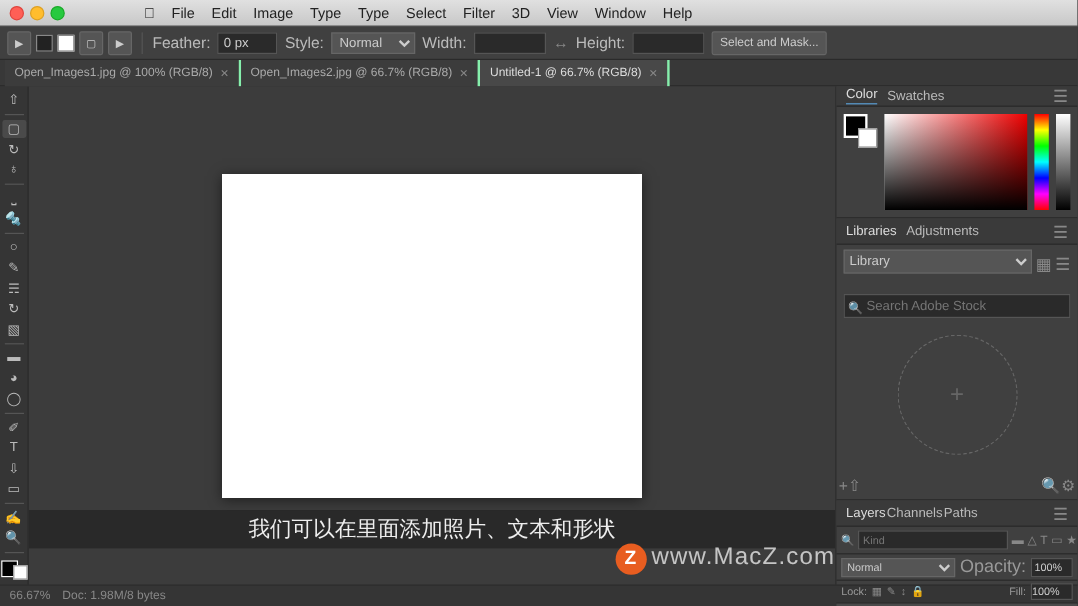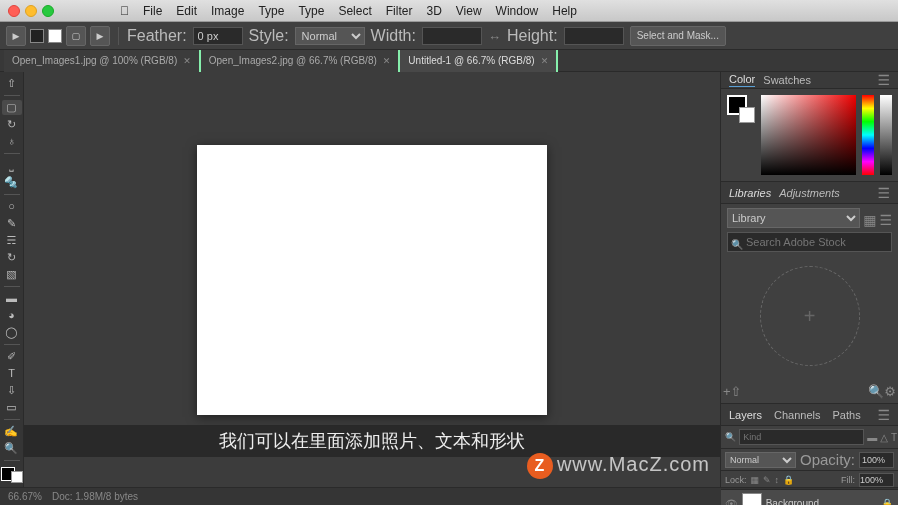--- a/index.html
+++ b/index.html
@@ -50,7 +50,7 @@
       cursor: pointer;
       font-size: 9px; color: #ccc;
     }
-    .toolbar-label { font-size: 16px; color: #bbb; }
+    .toolbar-label { font-size: 13px; color: #bbb; }
     .toolbar-input {
       height: 18px;
       background: #2a2a2a;

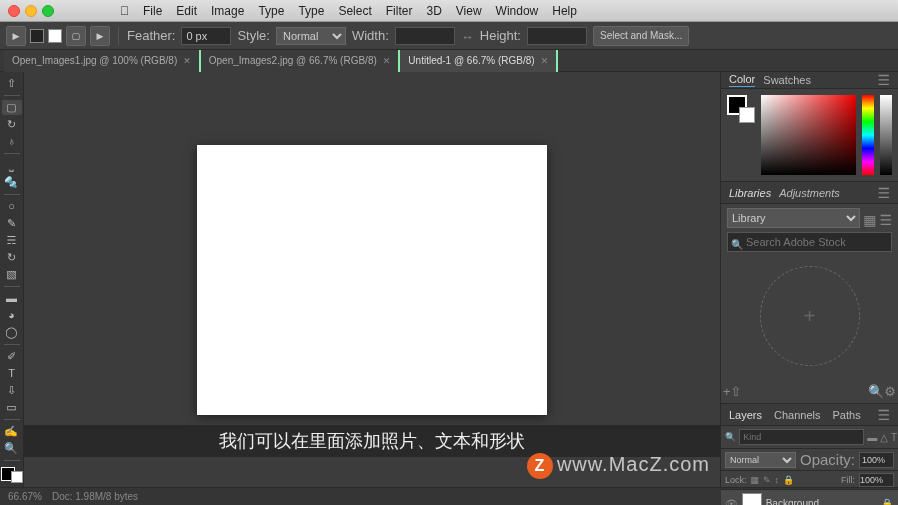--- a/index.html
+++ b/index.html
@@ -198,7 +198,7 @@
 
     
     .right-panel {
-      width: 178px;
+      width: 202px;
       background: #404040;
       border-left: 1px solid #2a2a2a;
       display: flex;

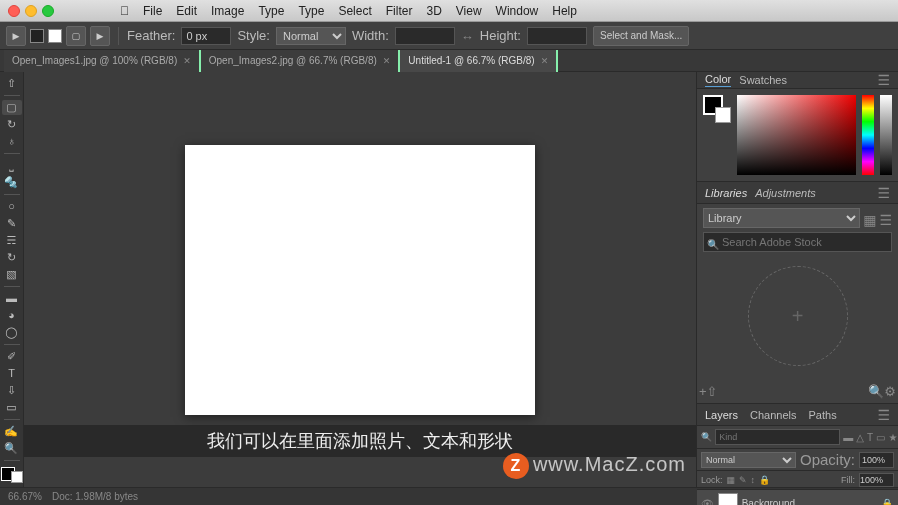--- a/index.html
+++ b/index.html
@@ -256,7 +256,7 @@
       gap: 8px;
       border-bottom: 1px solid #2a2a2a;
     }
-    .lib-tab { font-size: 11px; color: #bbb; cursor: pointer; font-style: italic; }
+    .lib-tab { font-size: 11px; color: #bbb; cursor: pointer; }
     .lib-tab.active { color: #ddd; }
 
     .lib-content { padding: 4px 6px; }

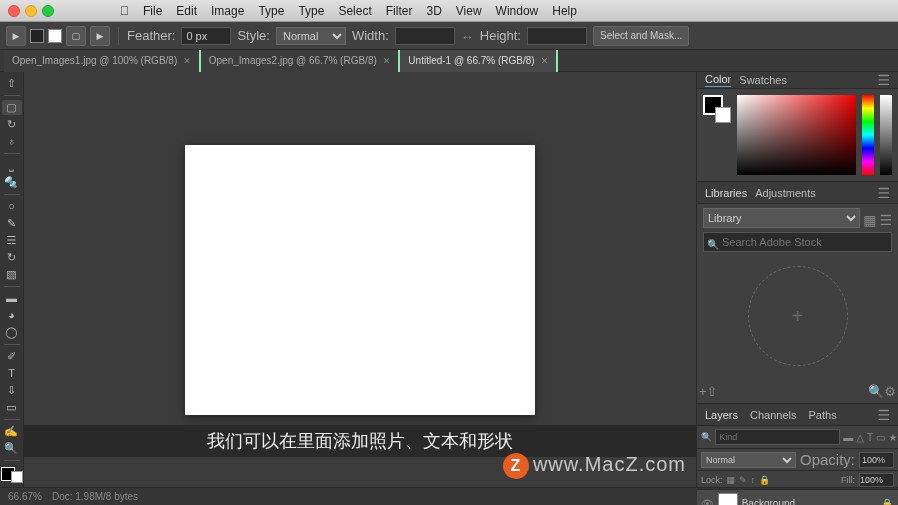--- a/index.html
+++ b/index.html
@@ -529,7 +529,7 @@
         <span style="margin-left:auto;font-size:14px;color:#888;cursor:pointer;">☰</span>
       </div>
       <div class="lib-content">
-        <div style="display:flex;gap:3px;align-items:center;margin-bottom:0;">
+        <div style="display:flex;gap:3px;align-items:center;margin-bottom:13px;">
           <select class="lib-select" style="flex:1;">
             <option>Library</option>
           </select>

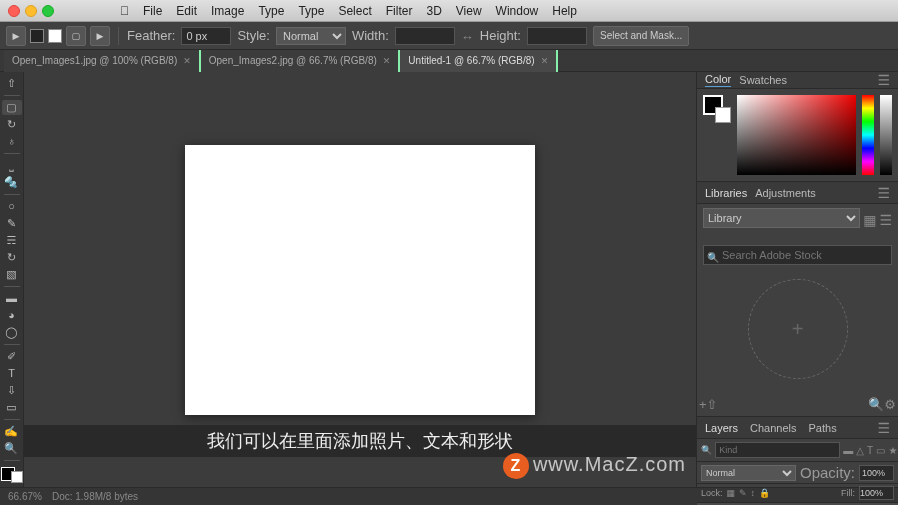--- a/index.html
+++ b/index.html
@@ -303,7 +303,7 @@
       display: flex;
       align-items: center;
       padding: 0 8px;
-      gap: 12px;
+      gap: 1px;
       border-bottom: 1px solid #2a2a2a;
     }
     .layers-tab { font-size: 11px; color: #bbb; cursor: pointer; }

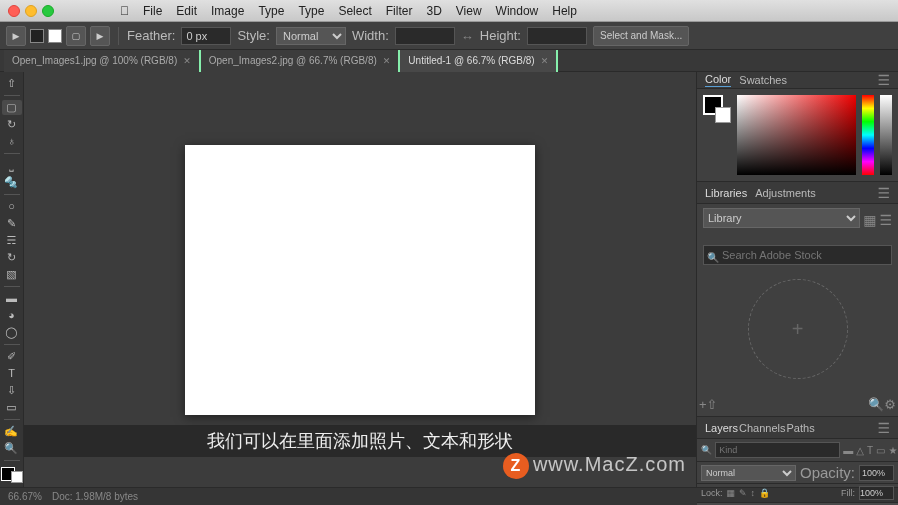--- a/index.html
+++ b/index.html
@@ -164,7 +164,7 @@
     .watermark {
       position: absolute;
       bottom: 8px;
-      right: 10px;
+      right: 0;
       font-size: 20px;
       color: rgba(255,255,255,0.7);
       font-weight: 500;

